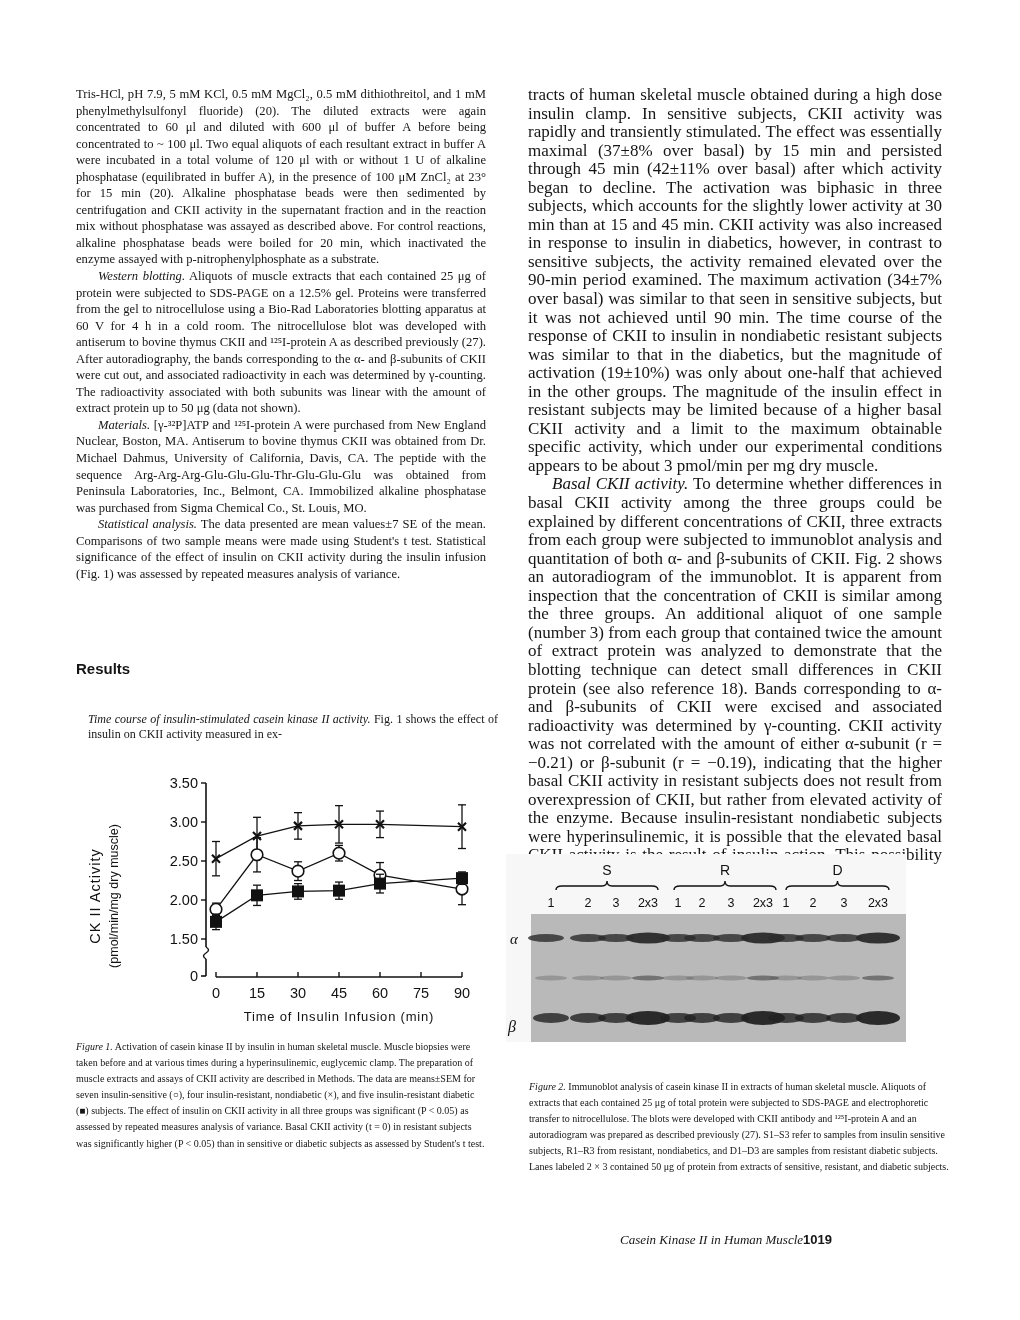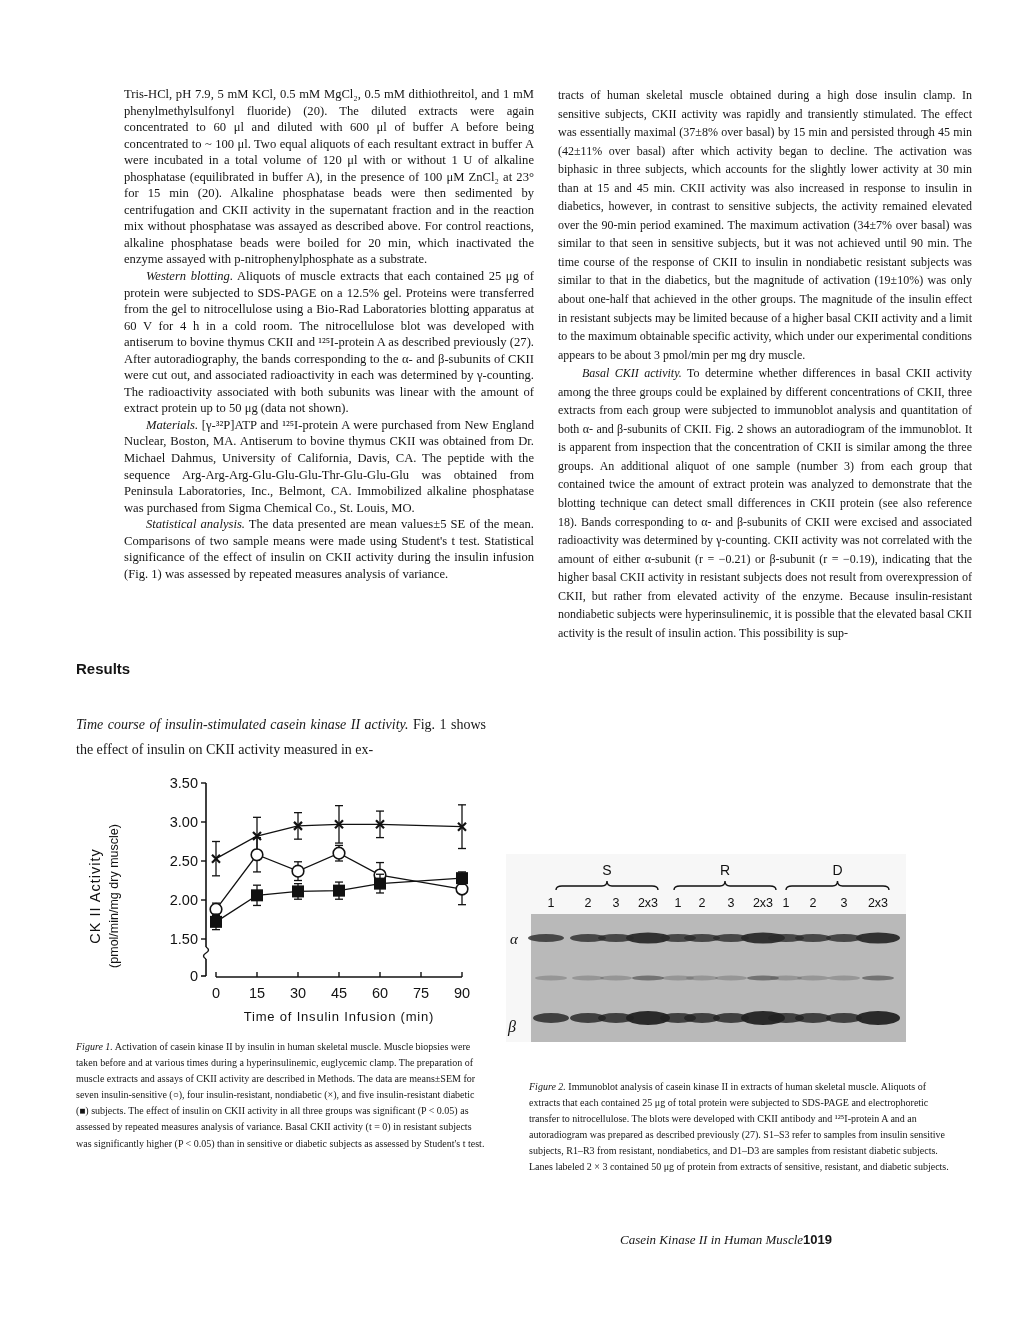--- a/index.html
+++ b/index.html
@@ -4,7 +4,7 @@
 <style>
   html, body { margin:0; padding:0; background:#ffffff; }
   body { width:1020px; height:1320px; position:relative; font-family:"Liberation Serif", serif; color:#151515; overflow:hidden; }
-  .col { position:absolute; top:86px; width:410px; font-size:12.6px; line-height:16.55px; text-align:justify;margin-left:48px; }
+  .col { position:absolute; top:86px; width:410px; font-size:12.6px; line-height:16.55px; text-align:justify; }
   .col-left { left:76px; }
   .col-right { left:510px; width:414px; font-size:12px; line-height:18.55px; }
   .col p { margin:0; }

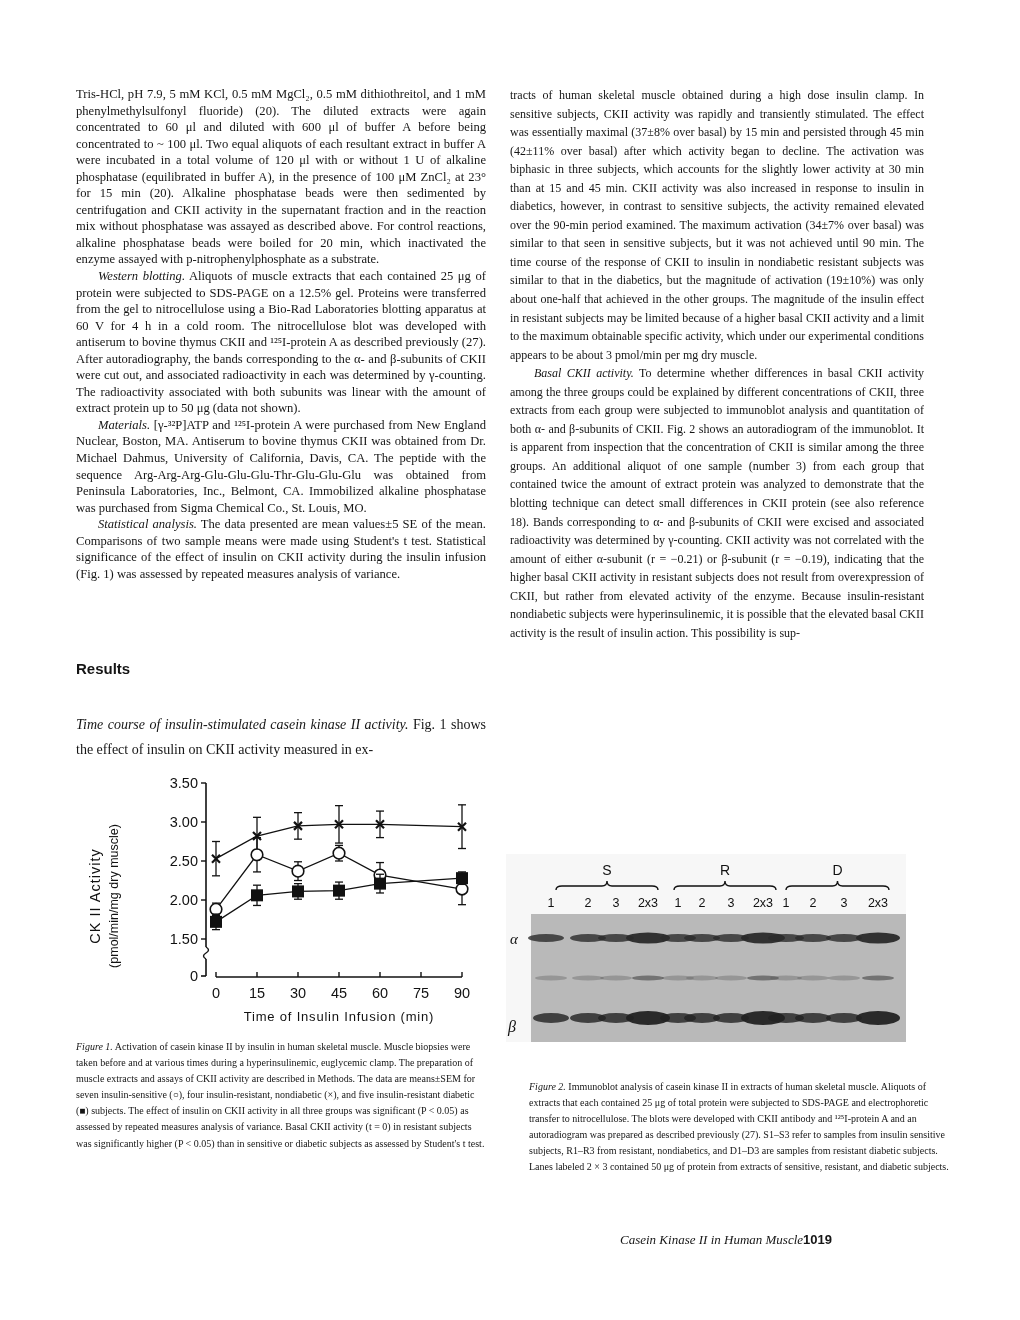--- a/index.html
+++ b/index.html
@@ -6,7 +6,7 @@
   body { width:1020px; height:1320px; position:relative; font-family:"Liberation Serif", serif; color:#151515; overflow:hidden; }
   .col { position:absolute; top:86px; width:410px; font-size:12.6px; line-height:16.55px; text-align:justify; }
   .col-left { left:76px; }
-  .col-right { left:510px; width:414px; font-size:12px; line-height:18.55px; }
+  .col-right { left:528px; width:414px; font-size:17px; line-height:18.55px; }
   .col p { margin:0; }
   .col p.indent { text-indent:22px;font-family:Liberation Serif, serif; }
   .col-right p.indent { text-indent:24px; }

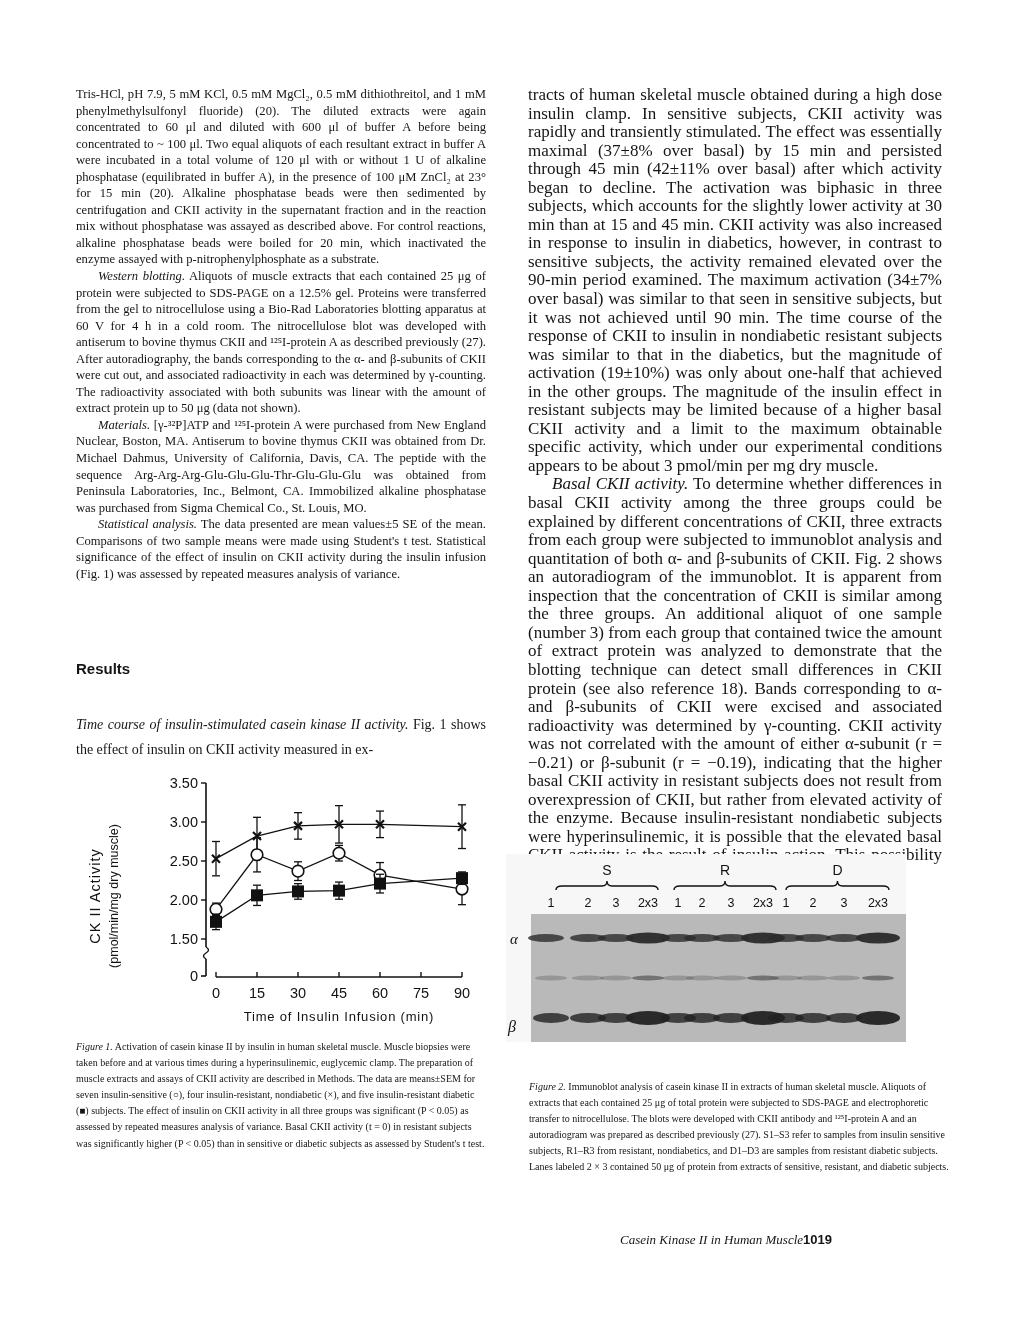--- a/index.html
+++ b/index.html
@@ -31,7 +31,7 @@
   <p>Tris-HCl, pH 7.9, 5 mM KCl, 0.5 mM MgCl₂, 0.5 mM dithiothreitol, and 1 mM phenylmethylsulfonyl fluoride) (20). The diluted extracts were again concentrated to 60 μl and diluted with 600 μl of buffer A before being concentrated to ~ 100 μl. Two equal aliquots of each resultant extract in buffer A were incubated in a total volume of 120 μl with or without 1 U of alkaline phosphatase (equilibrated in buffer A), in the presence of 100 μM ZnCl₂ at 23° for 15 min (20). Alkaline phosphatase beads were then sedimented by centrifugation and CKII activity in the supernatant fraction and in the reaction mix without phosphatase was assayed as described above. For control reactions, alkaline phosphatase beads were boiled for 20 min, which inactivated the enzyme assayed with p-nitrophenylphosphate as a substrate.</p>
   <p class="indent"><span class="subhead">Western blotting.</span><span> Aliquots of muscle extracts that each contained 25 μg of protein were subjected to SDS-PAGE on a 12.5% gel. Proteins were transferred from the gel to nitrocellulose using a Bio-Rad Laboratories blotting apparatus at 60 V for 4 h in a cold room. The nitrocellulose blot was developed with antiserum to bovine thymus CKII and ¹²⁵I-protein A as described previously (27). After autoradiography, the bands corresponding to the α- and β-subunits of CKII were cut out, and associated radioactivity in each was determined by γ-counting. The radioactivity associated with both subunits was linear with the amount of extract protein up to 50 μg (data not shown).</span></p>
   <p class="indent"><span class="subhead">Materials.</span><span> [γ-³²P]ATP and ¹²⁵I-protein A were purchased from New England Nuclear, Boston, MA. Antiserum to bovine thymus CKII was obtained from Dr. Michael Dahmus, University of California, Davis, CA. The peptide with the sequence Arg-Arg-Arg-Glu-Glu-Glu-Thr-Glu-Glu-Glu was obtained from Peninsula Laboratories, Inc., Belmont, CA. Immobilized alkaline phosphatase was purchased from Sigma Chemical Co., St. Louis, MO.</span></p>
-  <p class="indent"><span class="subhead">Statistical analysis.</span><span> The data presented are mean values±5 SE of the mean. Comparisons of two sample means were made using Student's t test. Statistical significance of the effect of insulin on CKII activity during the insulin infusion (Fig. 1) was assessed by repeated measures analysis of variance.</span></p>
+  <p class="indent"><span class="subhead">Statistical analysis.</span><span> The data presented are mean values±7 SE of the mean. Comparisons of two sample means were made using Student's t test. Statistical significance of the effect of insulin on CKII activity during the insulin infusion (Fig. 1) was assessed by repeated measures analysis of variance.</span></p>
 </div>
 
 <div class="results-heading" style="position:absolute;left:76px;top:660px;margin:0;text-align:right;">Results</div>

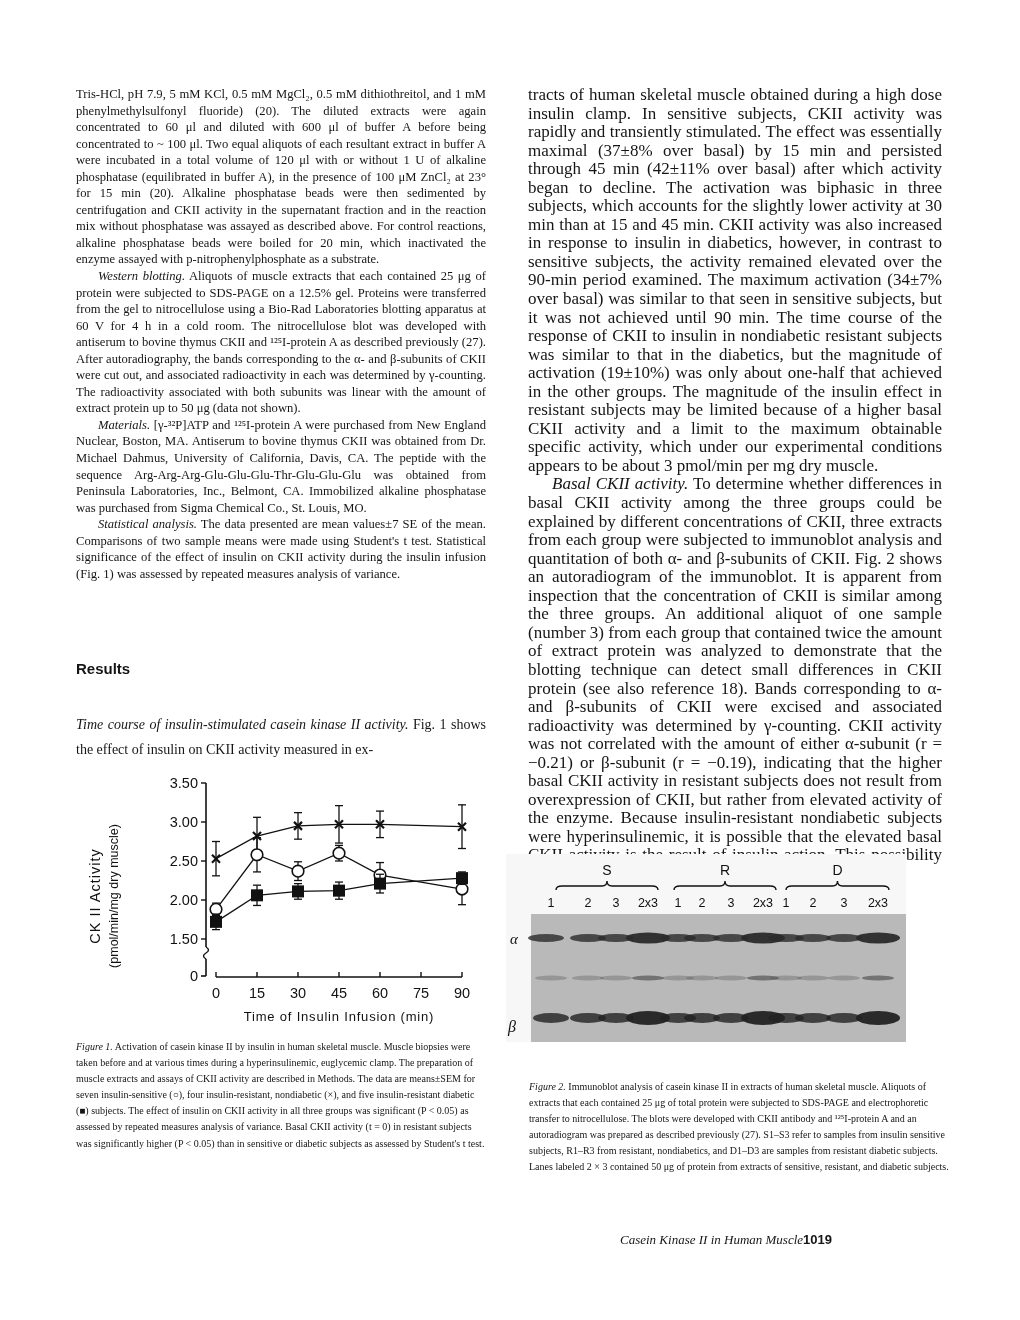--- a/index.html
+++ b/index.html
@@ -12,7 +12,7 @@
   .col-right p.indent { text-indent:24px; }
   .subhead { font-style:italic; }
   .results-heading { font-family:"Liberation Sans", sans-serif; font-weight:bold; font-size:15px; margin:22px 0 14px 0; }
-  .left-lower { position:absolute; left:76px; top:712px; width:410px; font-size:14px; line-height:25px; text-align:justify; }
+  .left-lower { position:absolute; left:88px; top:712px; width:410px; font-size:12px; line-height:15px; text-align:justify; }
   .chart { position:absolute; left:80px; top:748px; width:410px; height:280px; }
   .chart svg { width:410px; height:280px; }
   .caption { position:absolute; font-size:10px; line-height:16.1px; }

